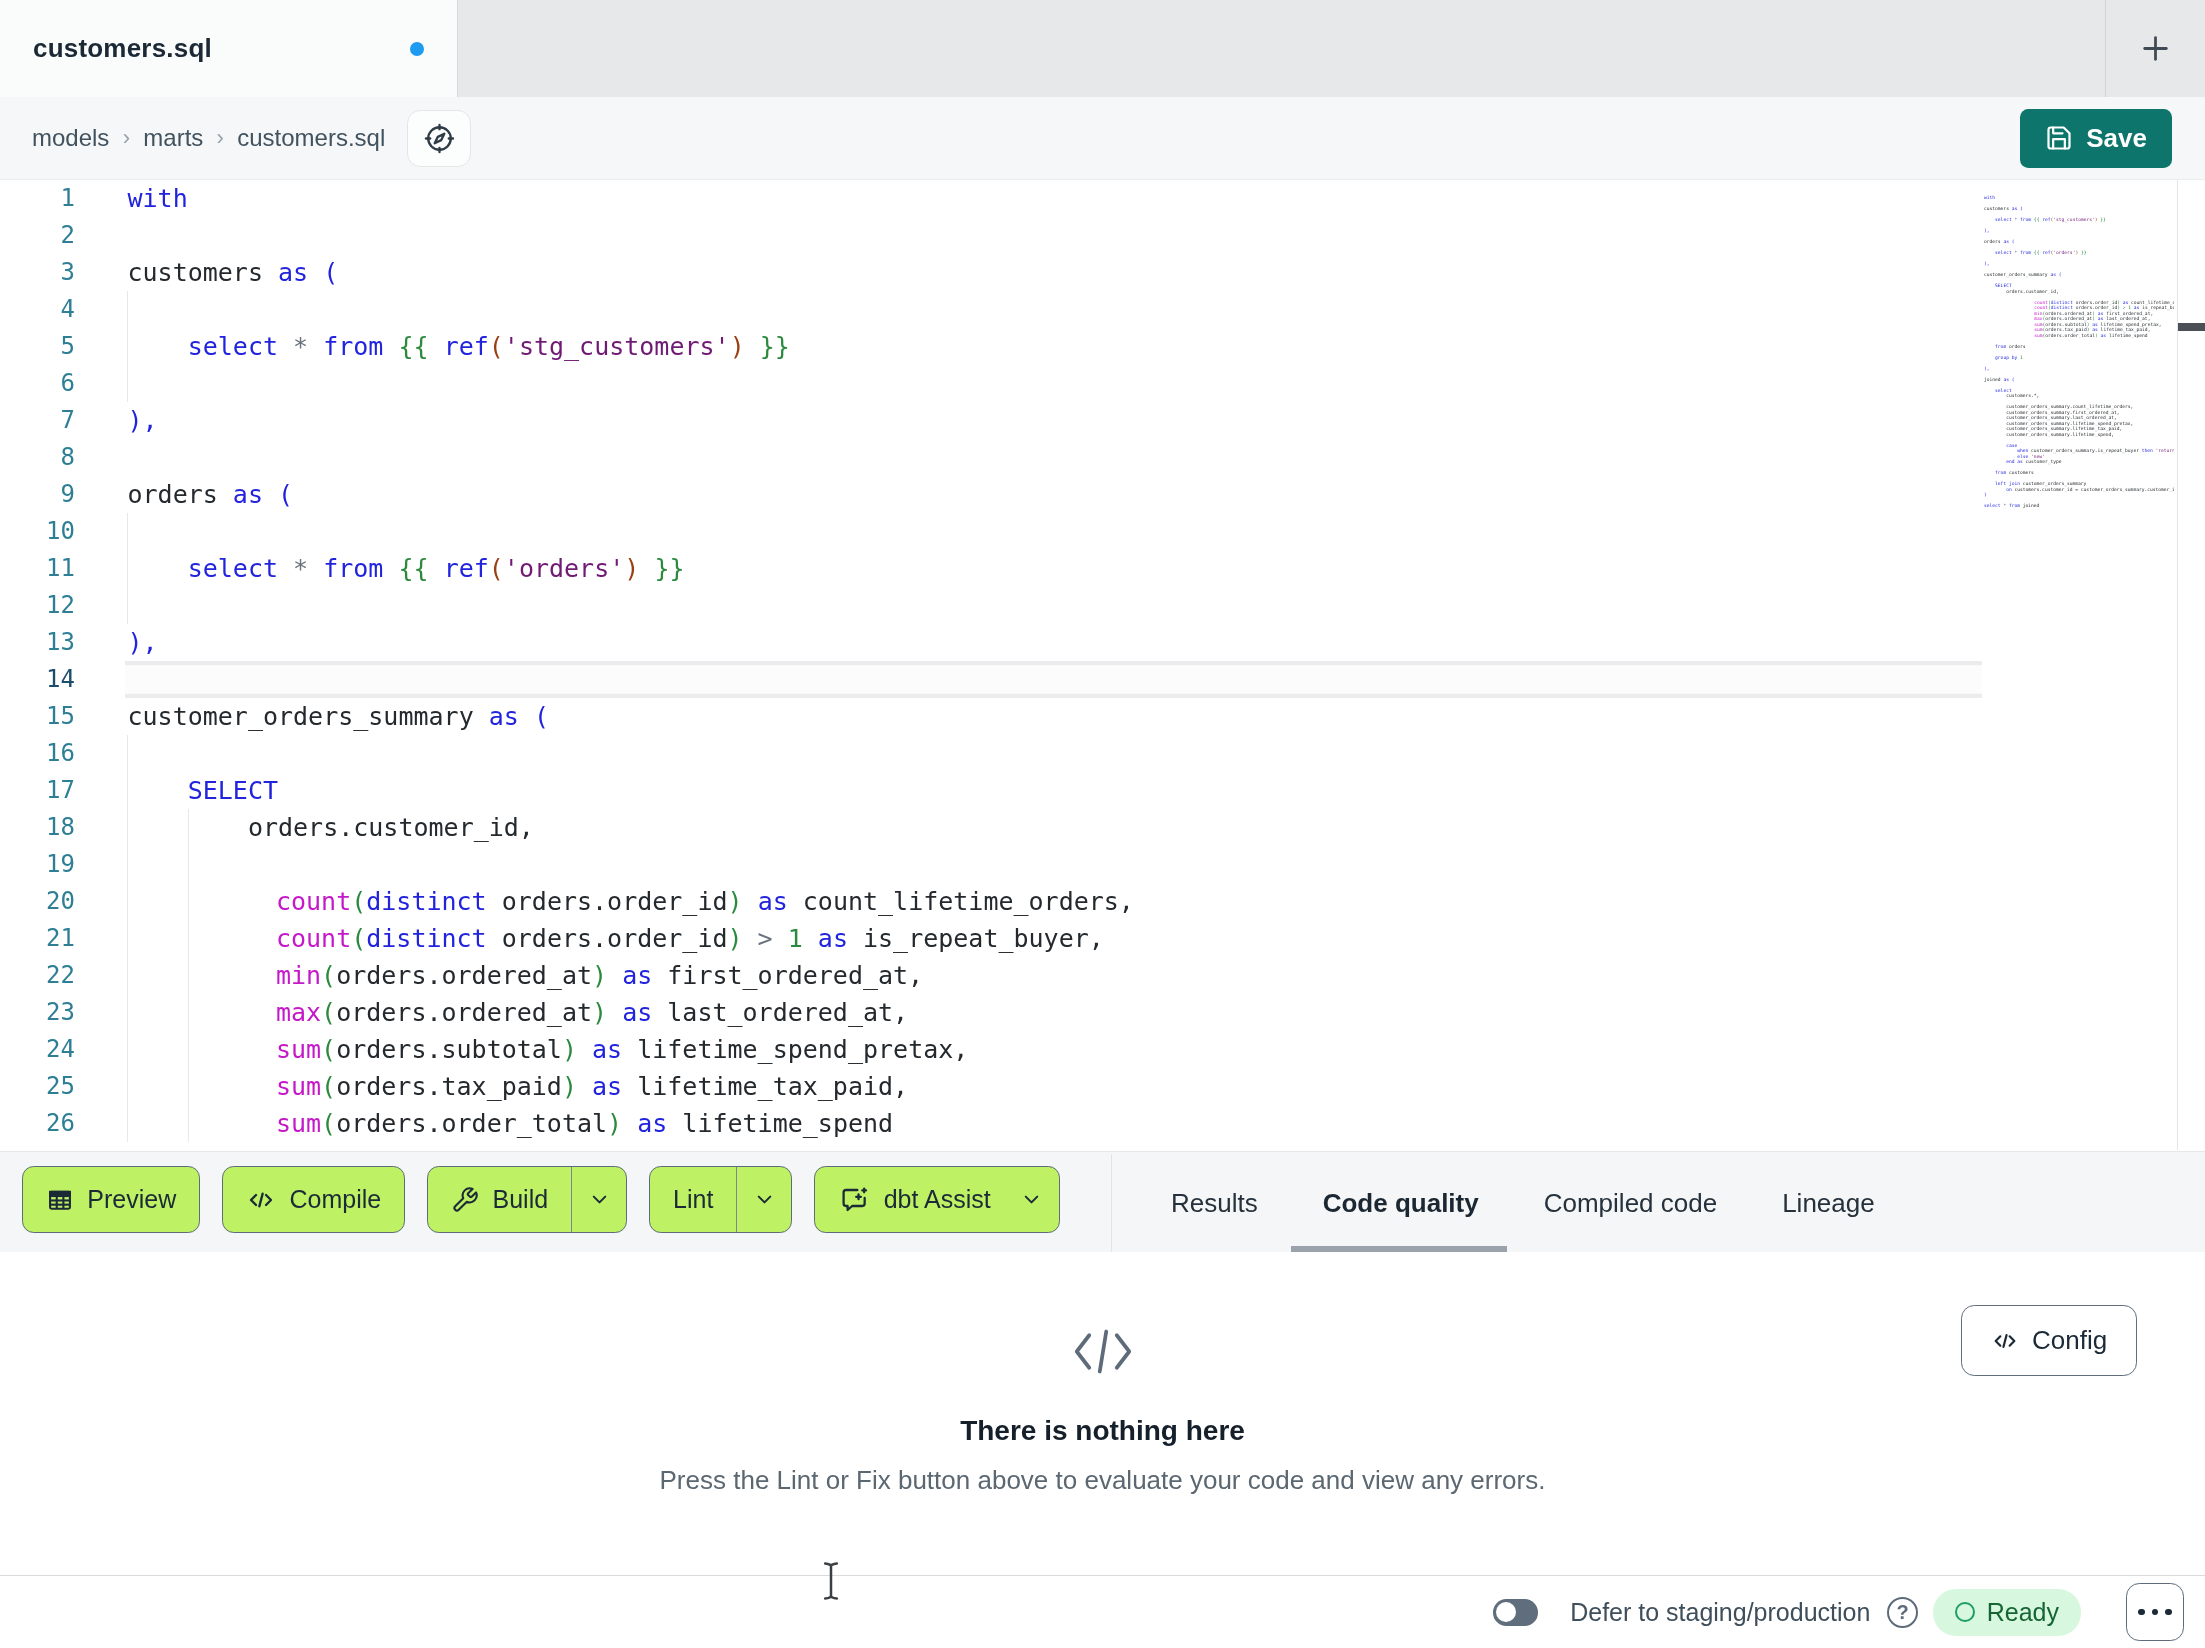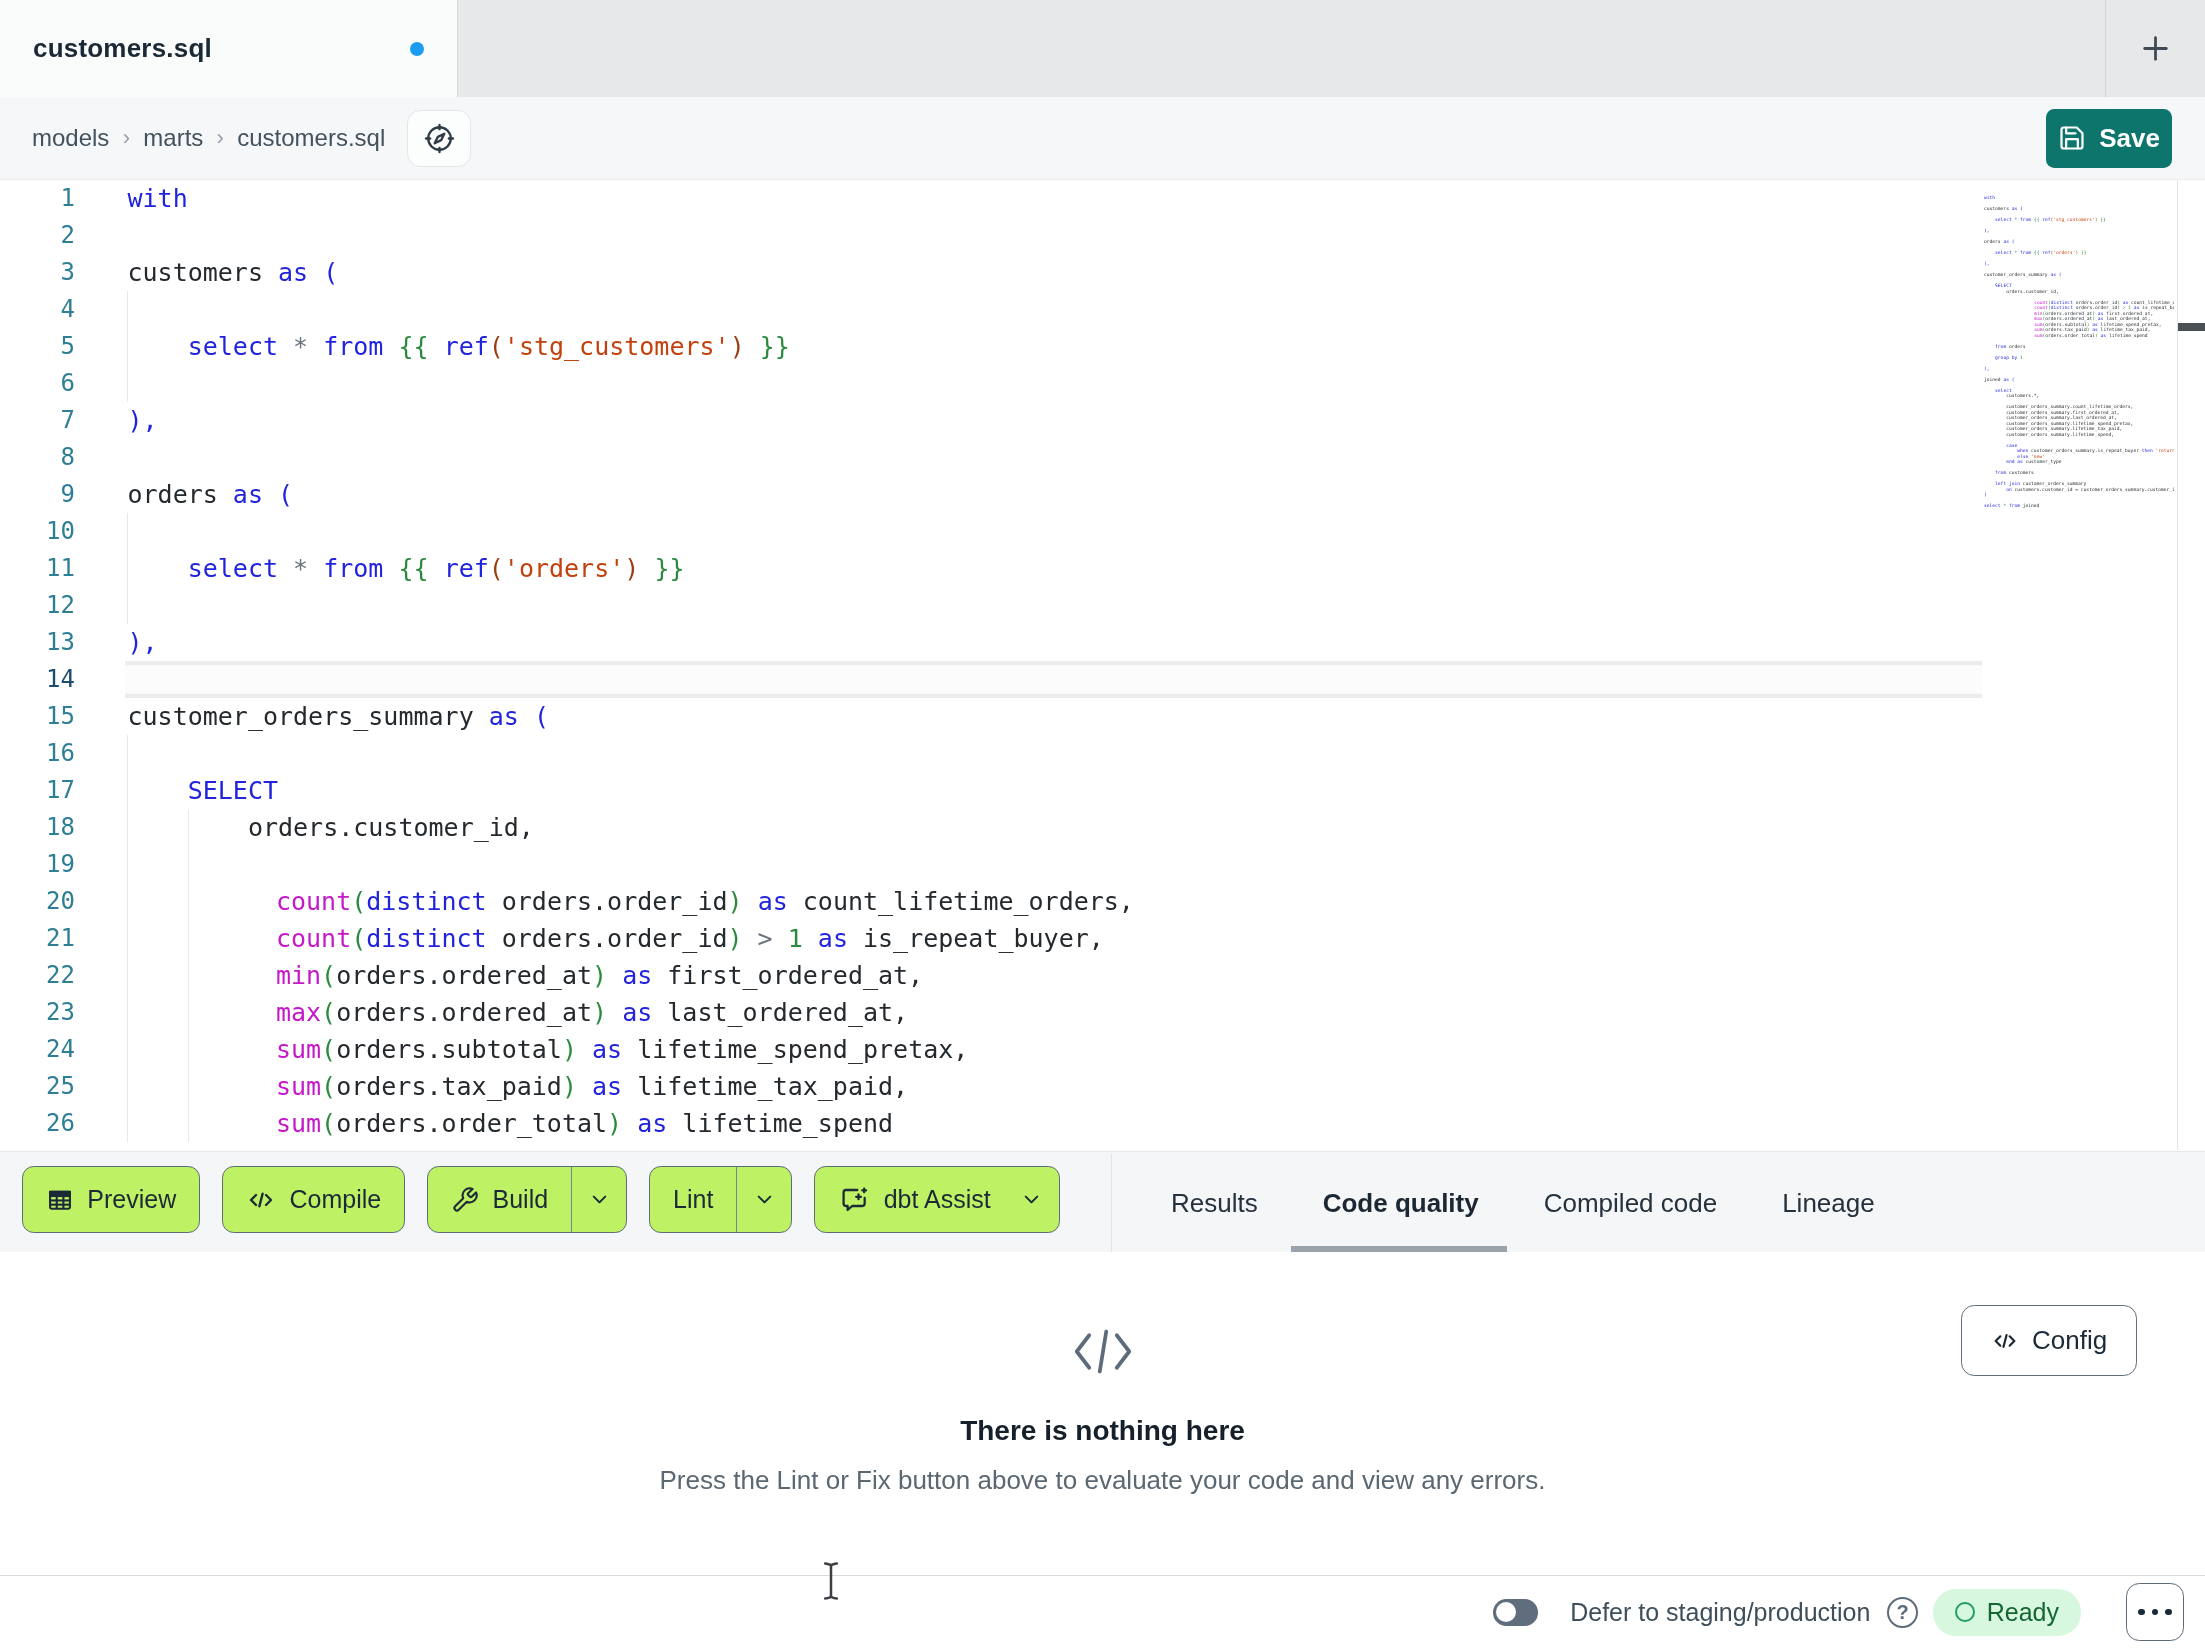--- a/index.html
+++ b/index.html
@@ -25,7 +25,7 @@
   .crumb-item { cursor:pointer; }
   .compass-btn { margin-left:22px; width:64px; height:57px; border:1.7px solid #e3e5e7; border-radius:13.3px;
                  background:#fcfdfd; display:flex; align-items:center; justify-content:center; cursor:pointer; }
-  .save-btn { position:absolute; right:33px; top:11.7px; height:59px; padding:0 12px; border:none;
+  .save-btn { position:absolute; right:33px; top:11.7px; height:59px; padding:0 25px; border:none;
               border-radius:8.3px; background:#0d756b; color:#fff; font-size:26px; font-weight:600;
               font-family:"Liberation Sans",sans-serif; display:flex; align-items:center; gap:13.3px; cursor:pointer; }
 

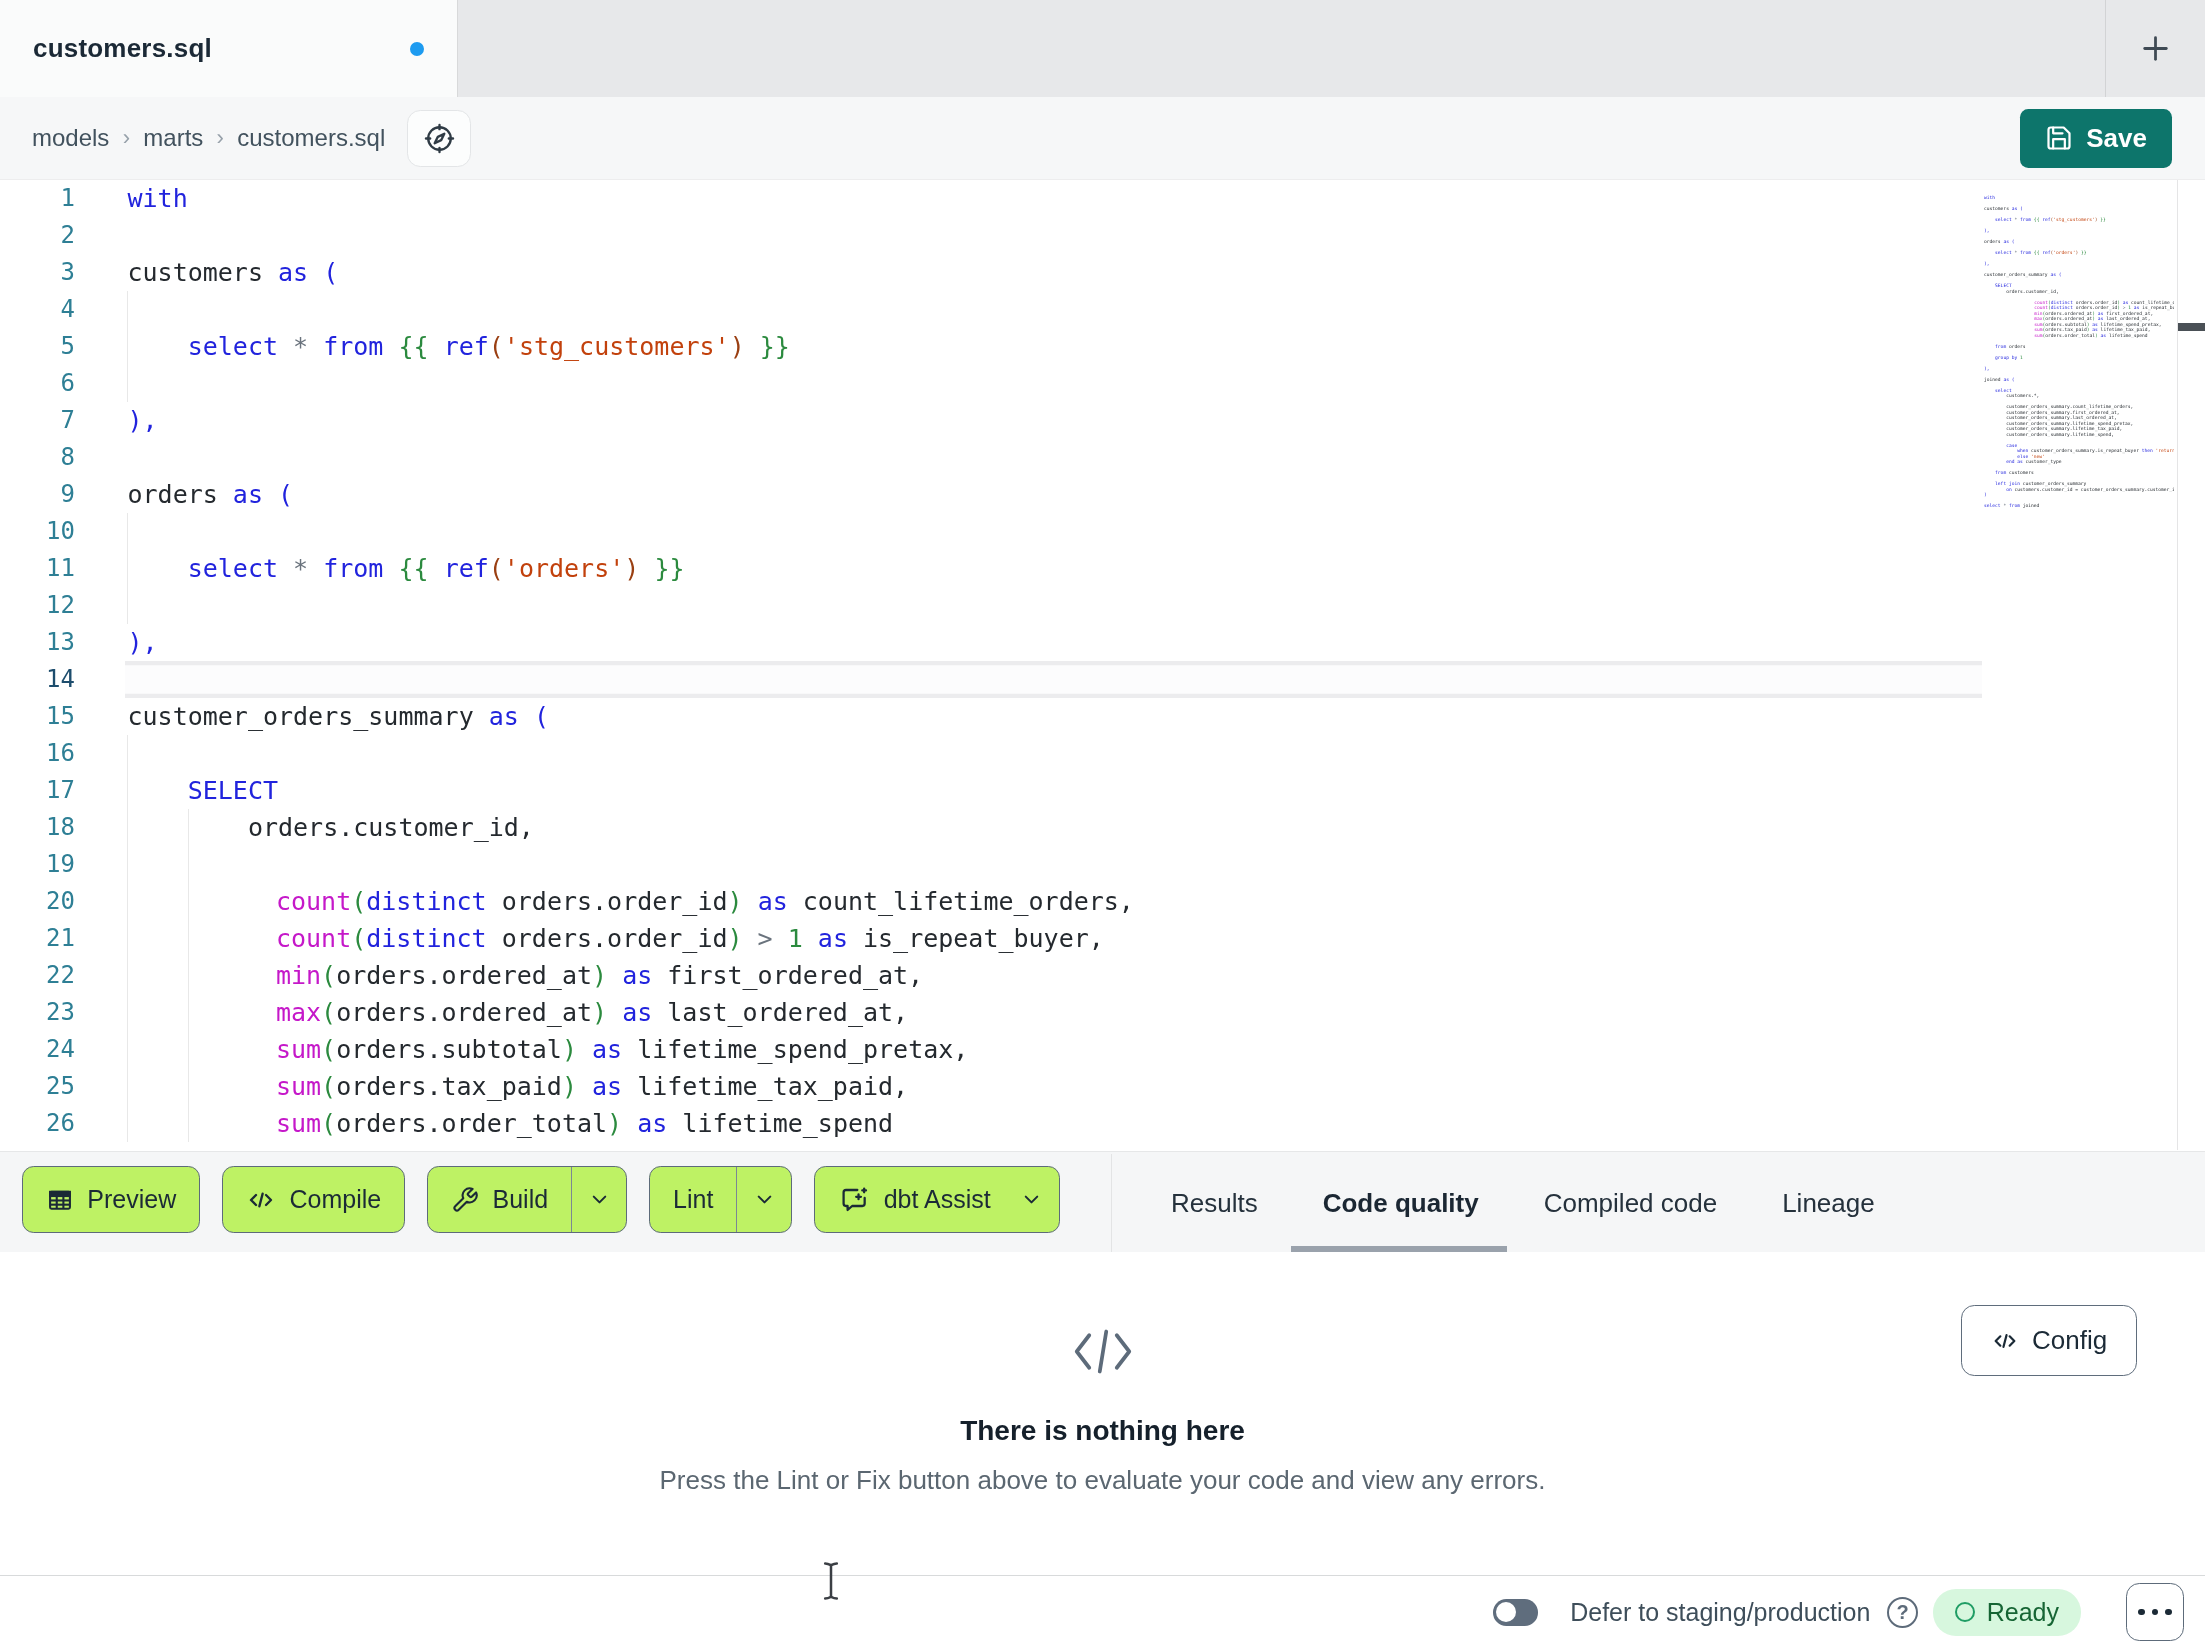--- a/index.html
+++ b/index.html
@@ -43,7 +43,7 @@
   .tk-kw  { color:#2123dd; }
   .tk-txt { color:#24292e; }
   .tk-fn  { color:#c518c9;margin-left:28px; }
-  .tk-str { color:#c2410c;text-align:right; }
+  .tk-str { color:#701a75;text-align:right; }
   .tk-jj  { color:#2b8a3e; }
   .tk-gp  { color:#2b8a3e; }
   .tk-num { color:#2b8a3e; }

